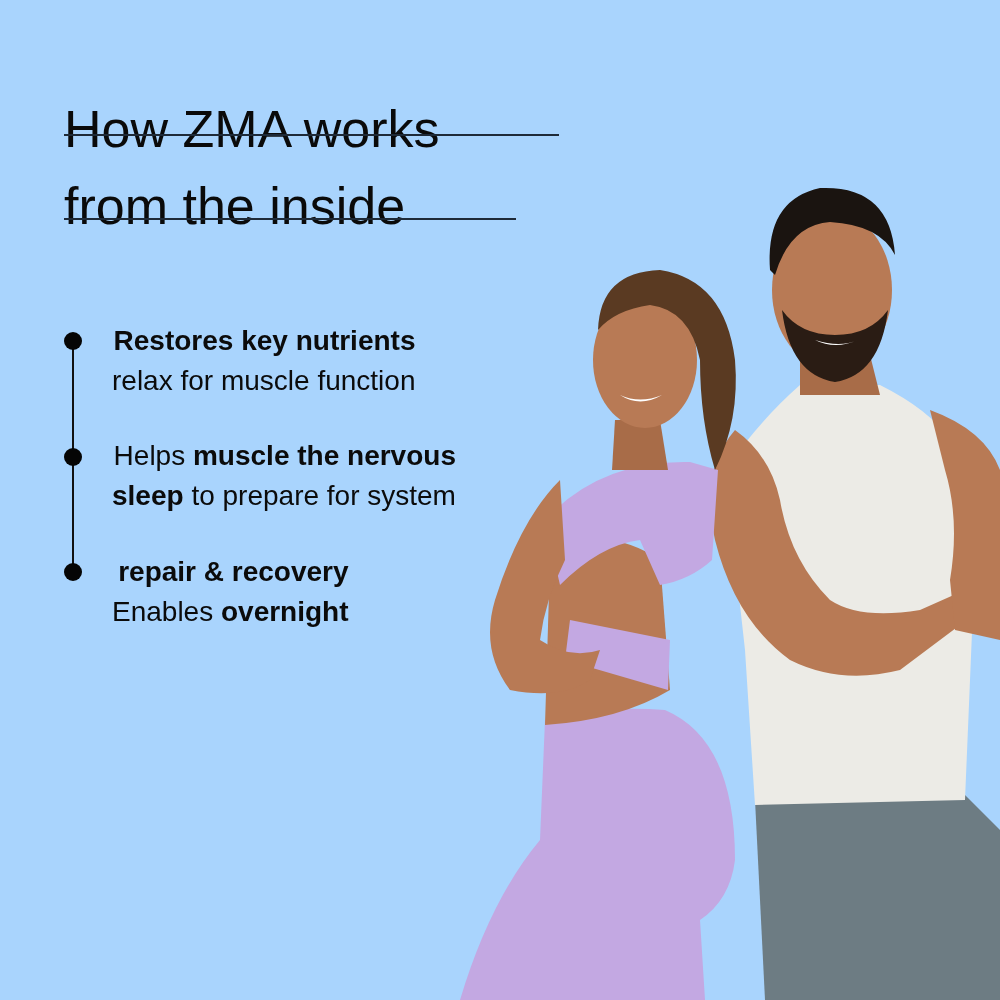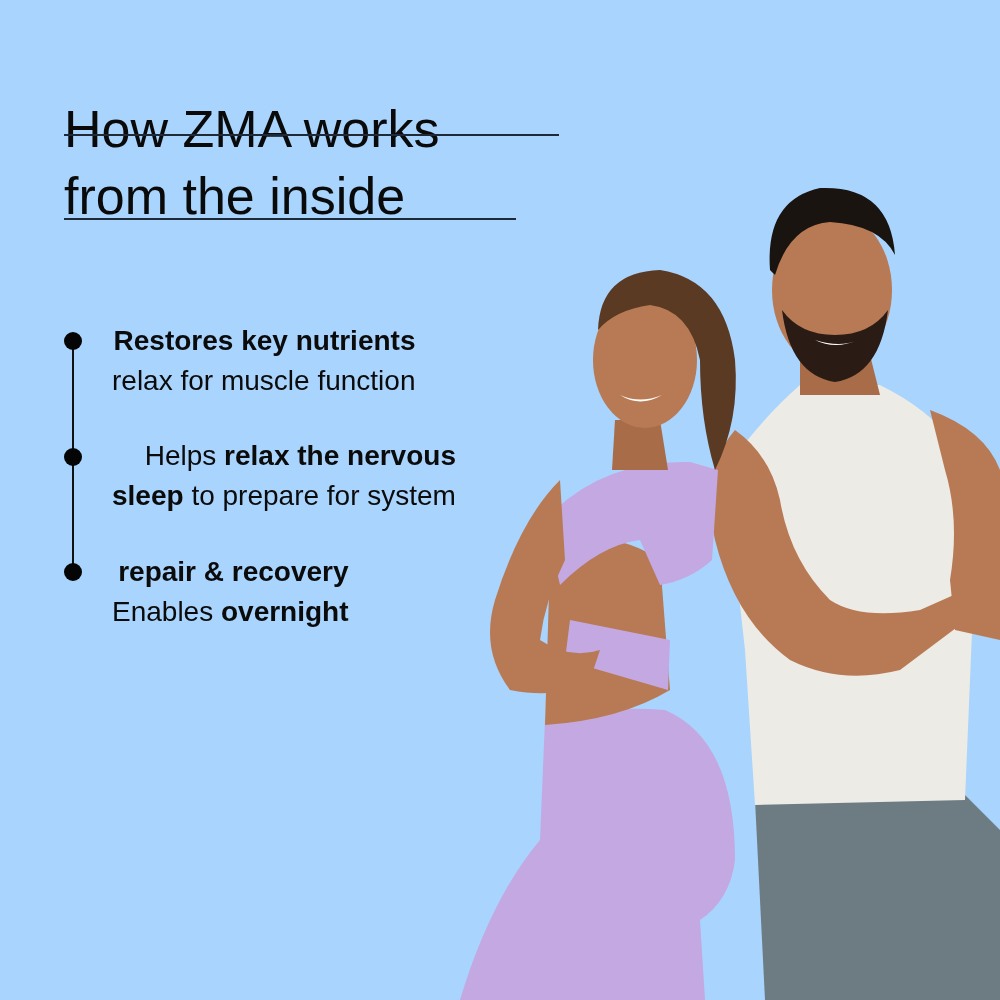--- a/index.html
+++ b/index.html
@@ -6,7 +6,7 @@
   body { width:1000px; height:1000px; overflow:hidden; position:relative; background:#a9d4fd; font-family:"Liberation Sans", sans-serif; color:#0a0a0a; }
   .title-line { position:absolute; left:64px; font-size:52px; line-height:1; font-weight:400; letter-spacing:0px; white-space:nowrap; }
   .t1 { top:68px; }
-  .t2 { top:150px;margin-top:20px; }
+  .t2 { top:160px;margin-top:20px; }
   .rule { position:absolute; left:64px; height:2px; background:#1e2a38; }
   .r1 { top:134px; width:495px; }
   .r2 { top:218px; width:452px; }

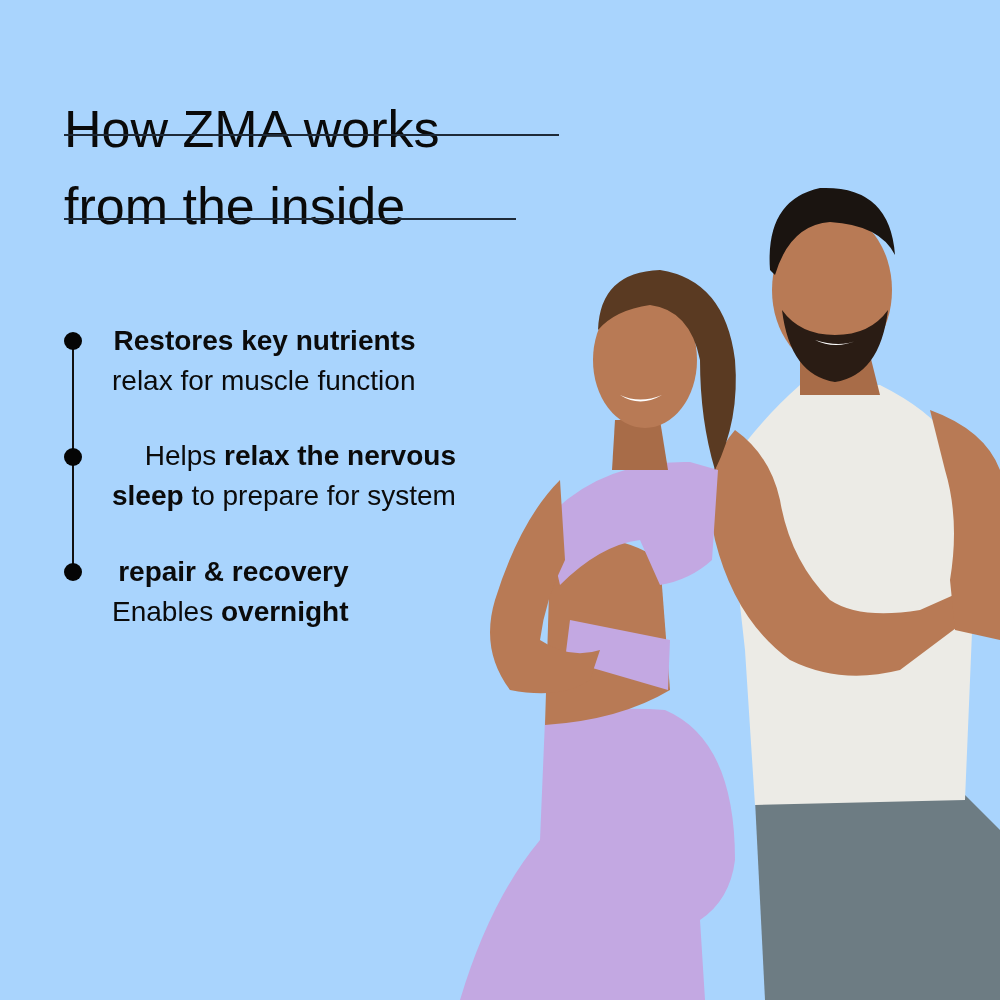--- a/index.html
+++ b/index.html
@@ -34,7 +34,7 @@
   <div><span>relax for muscle function</span><b></b></div>
 </div>
 <div class="item" style="top:436px">
-  <div><span>Helps </span><b>relax the nervous</b></div>
+  <div><span>Helps </span><b>muscle the nervous</b></div>
   <div><b>sleep</b><span> to prepare for system</span></div>
 </div>
 <div class="item" style="top:552px">

